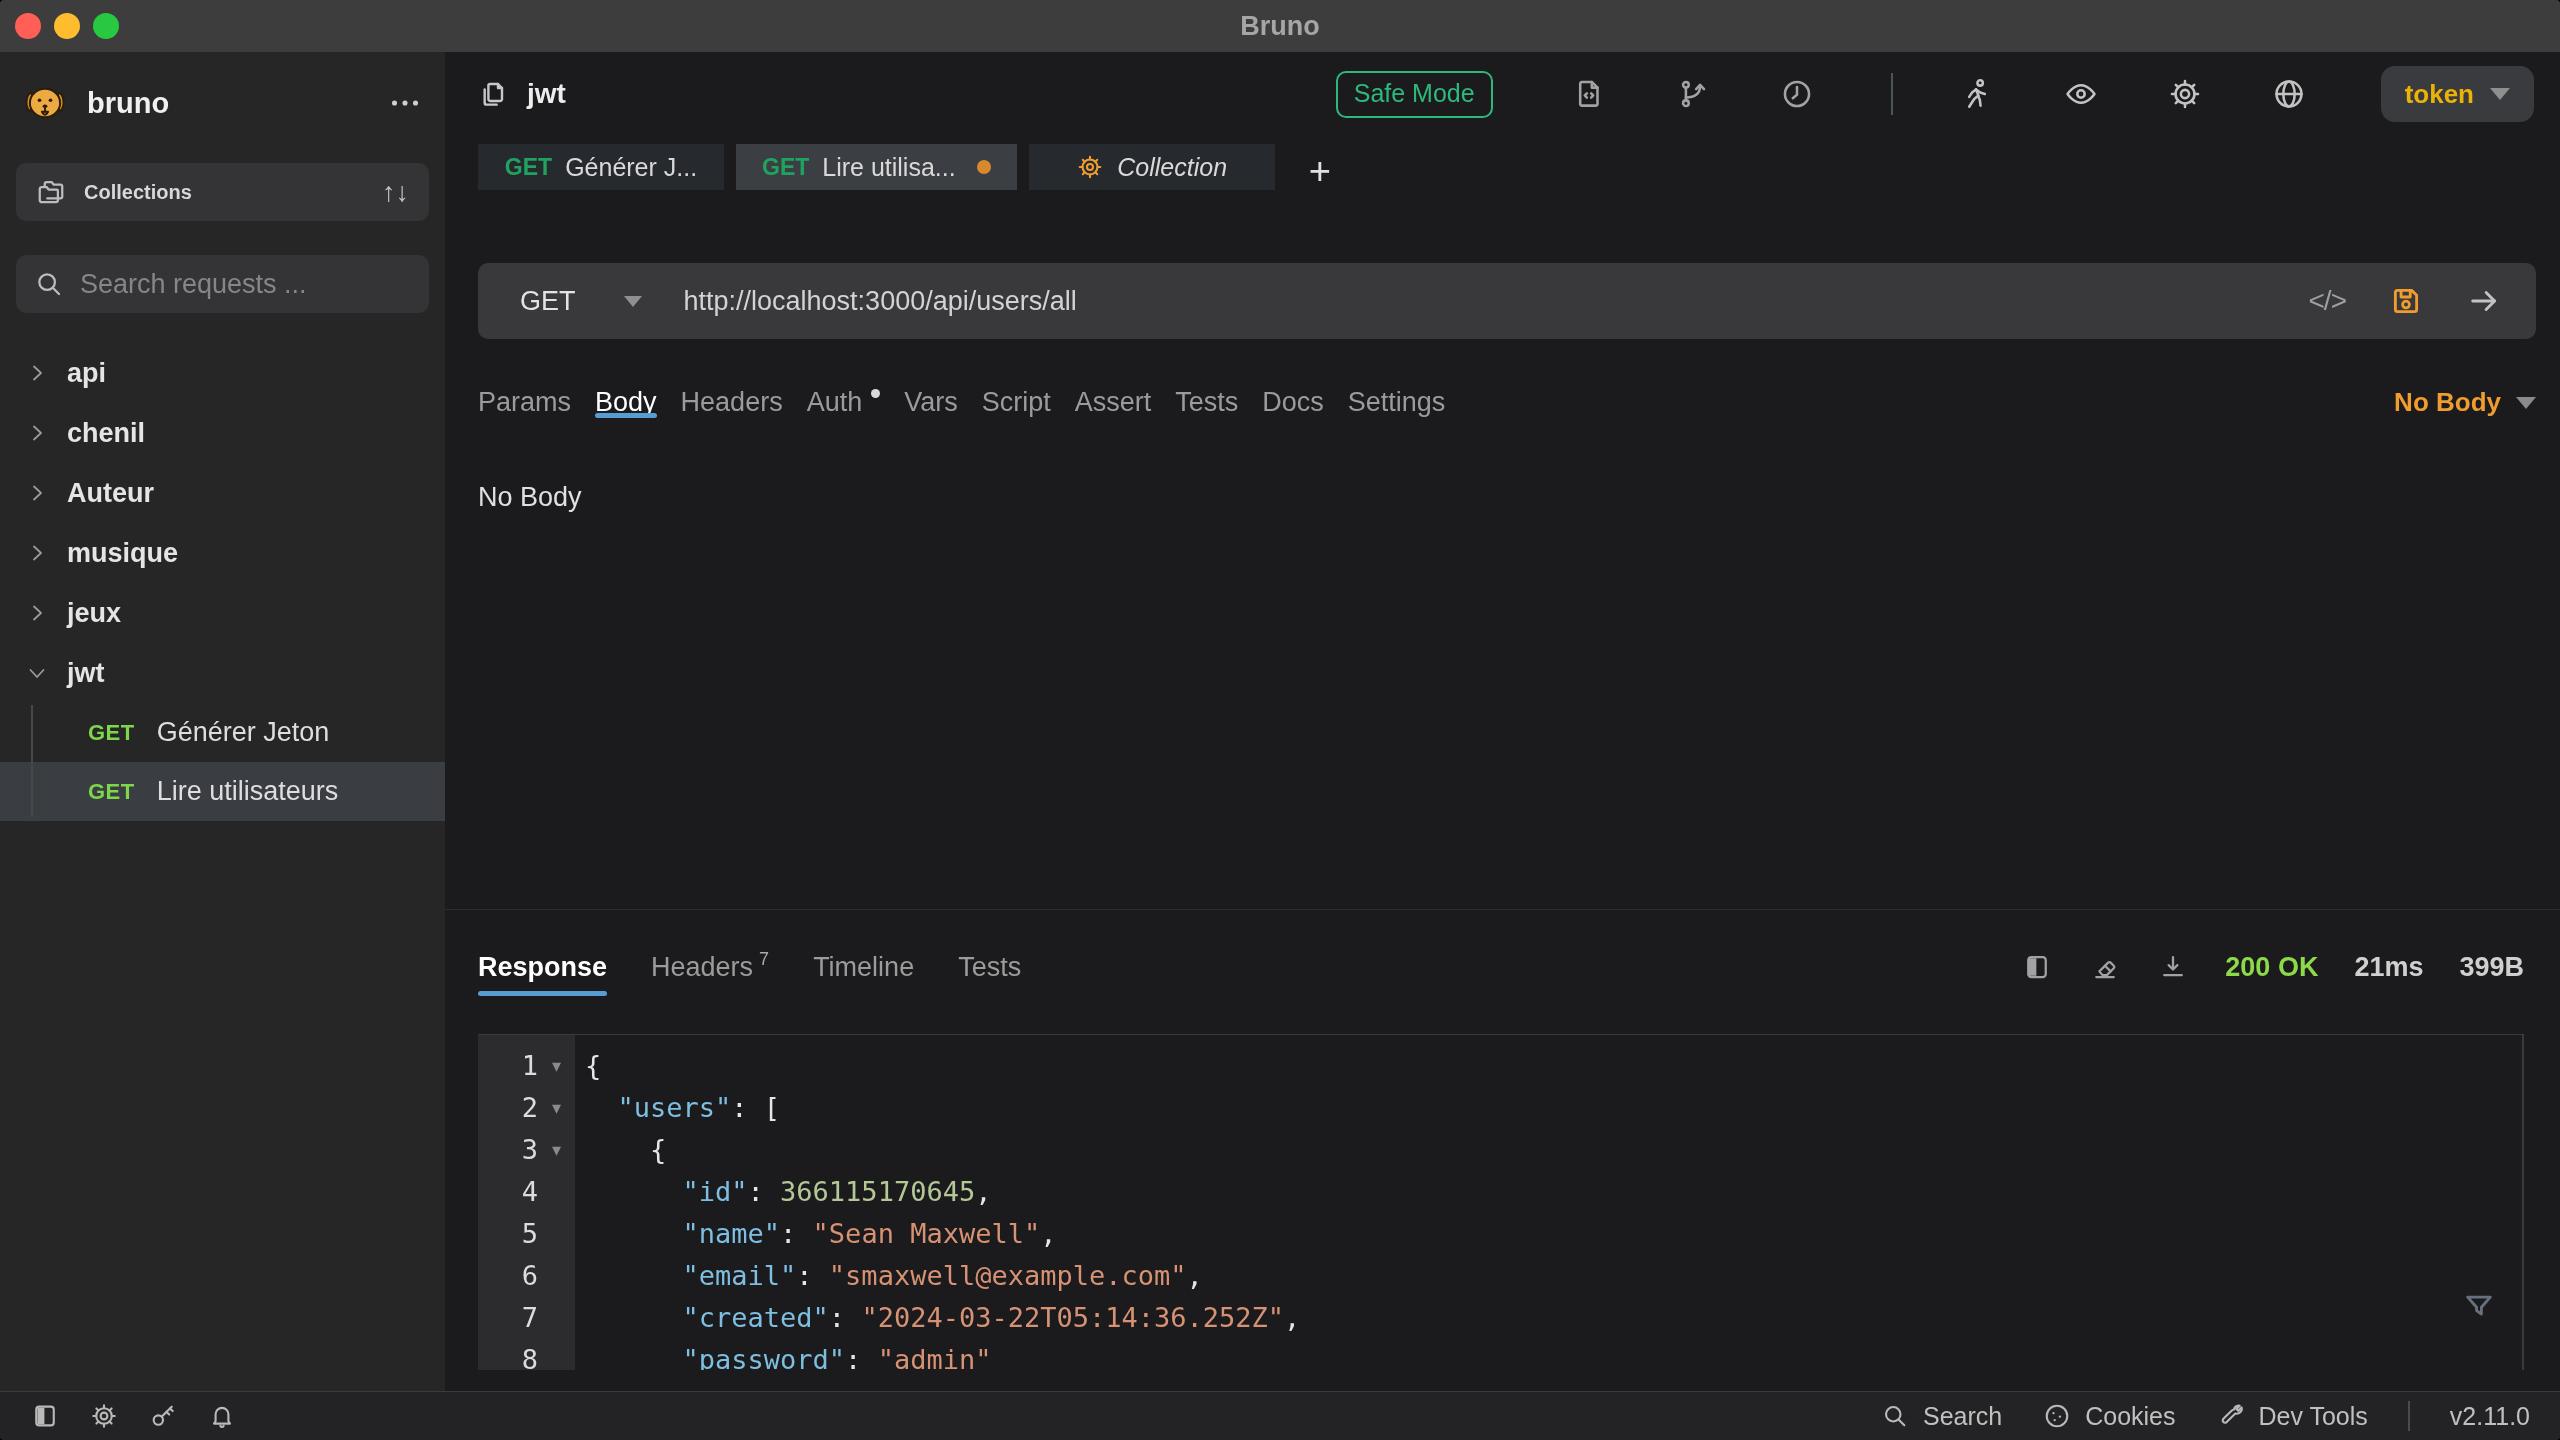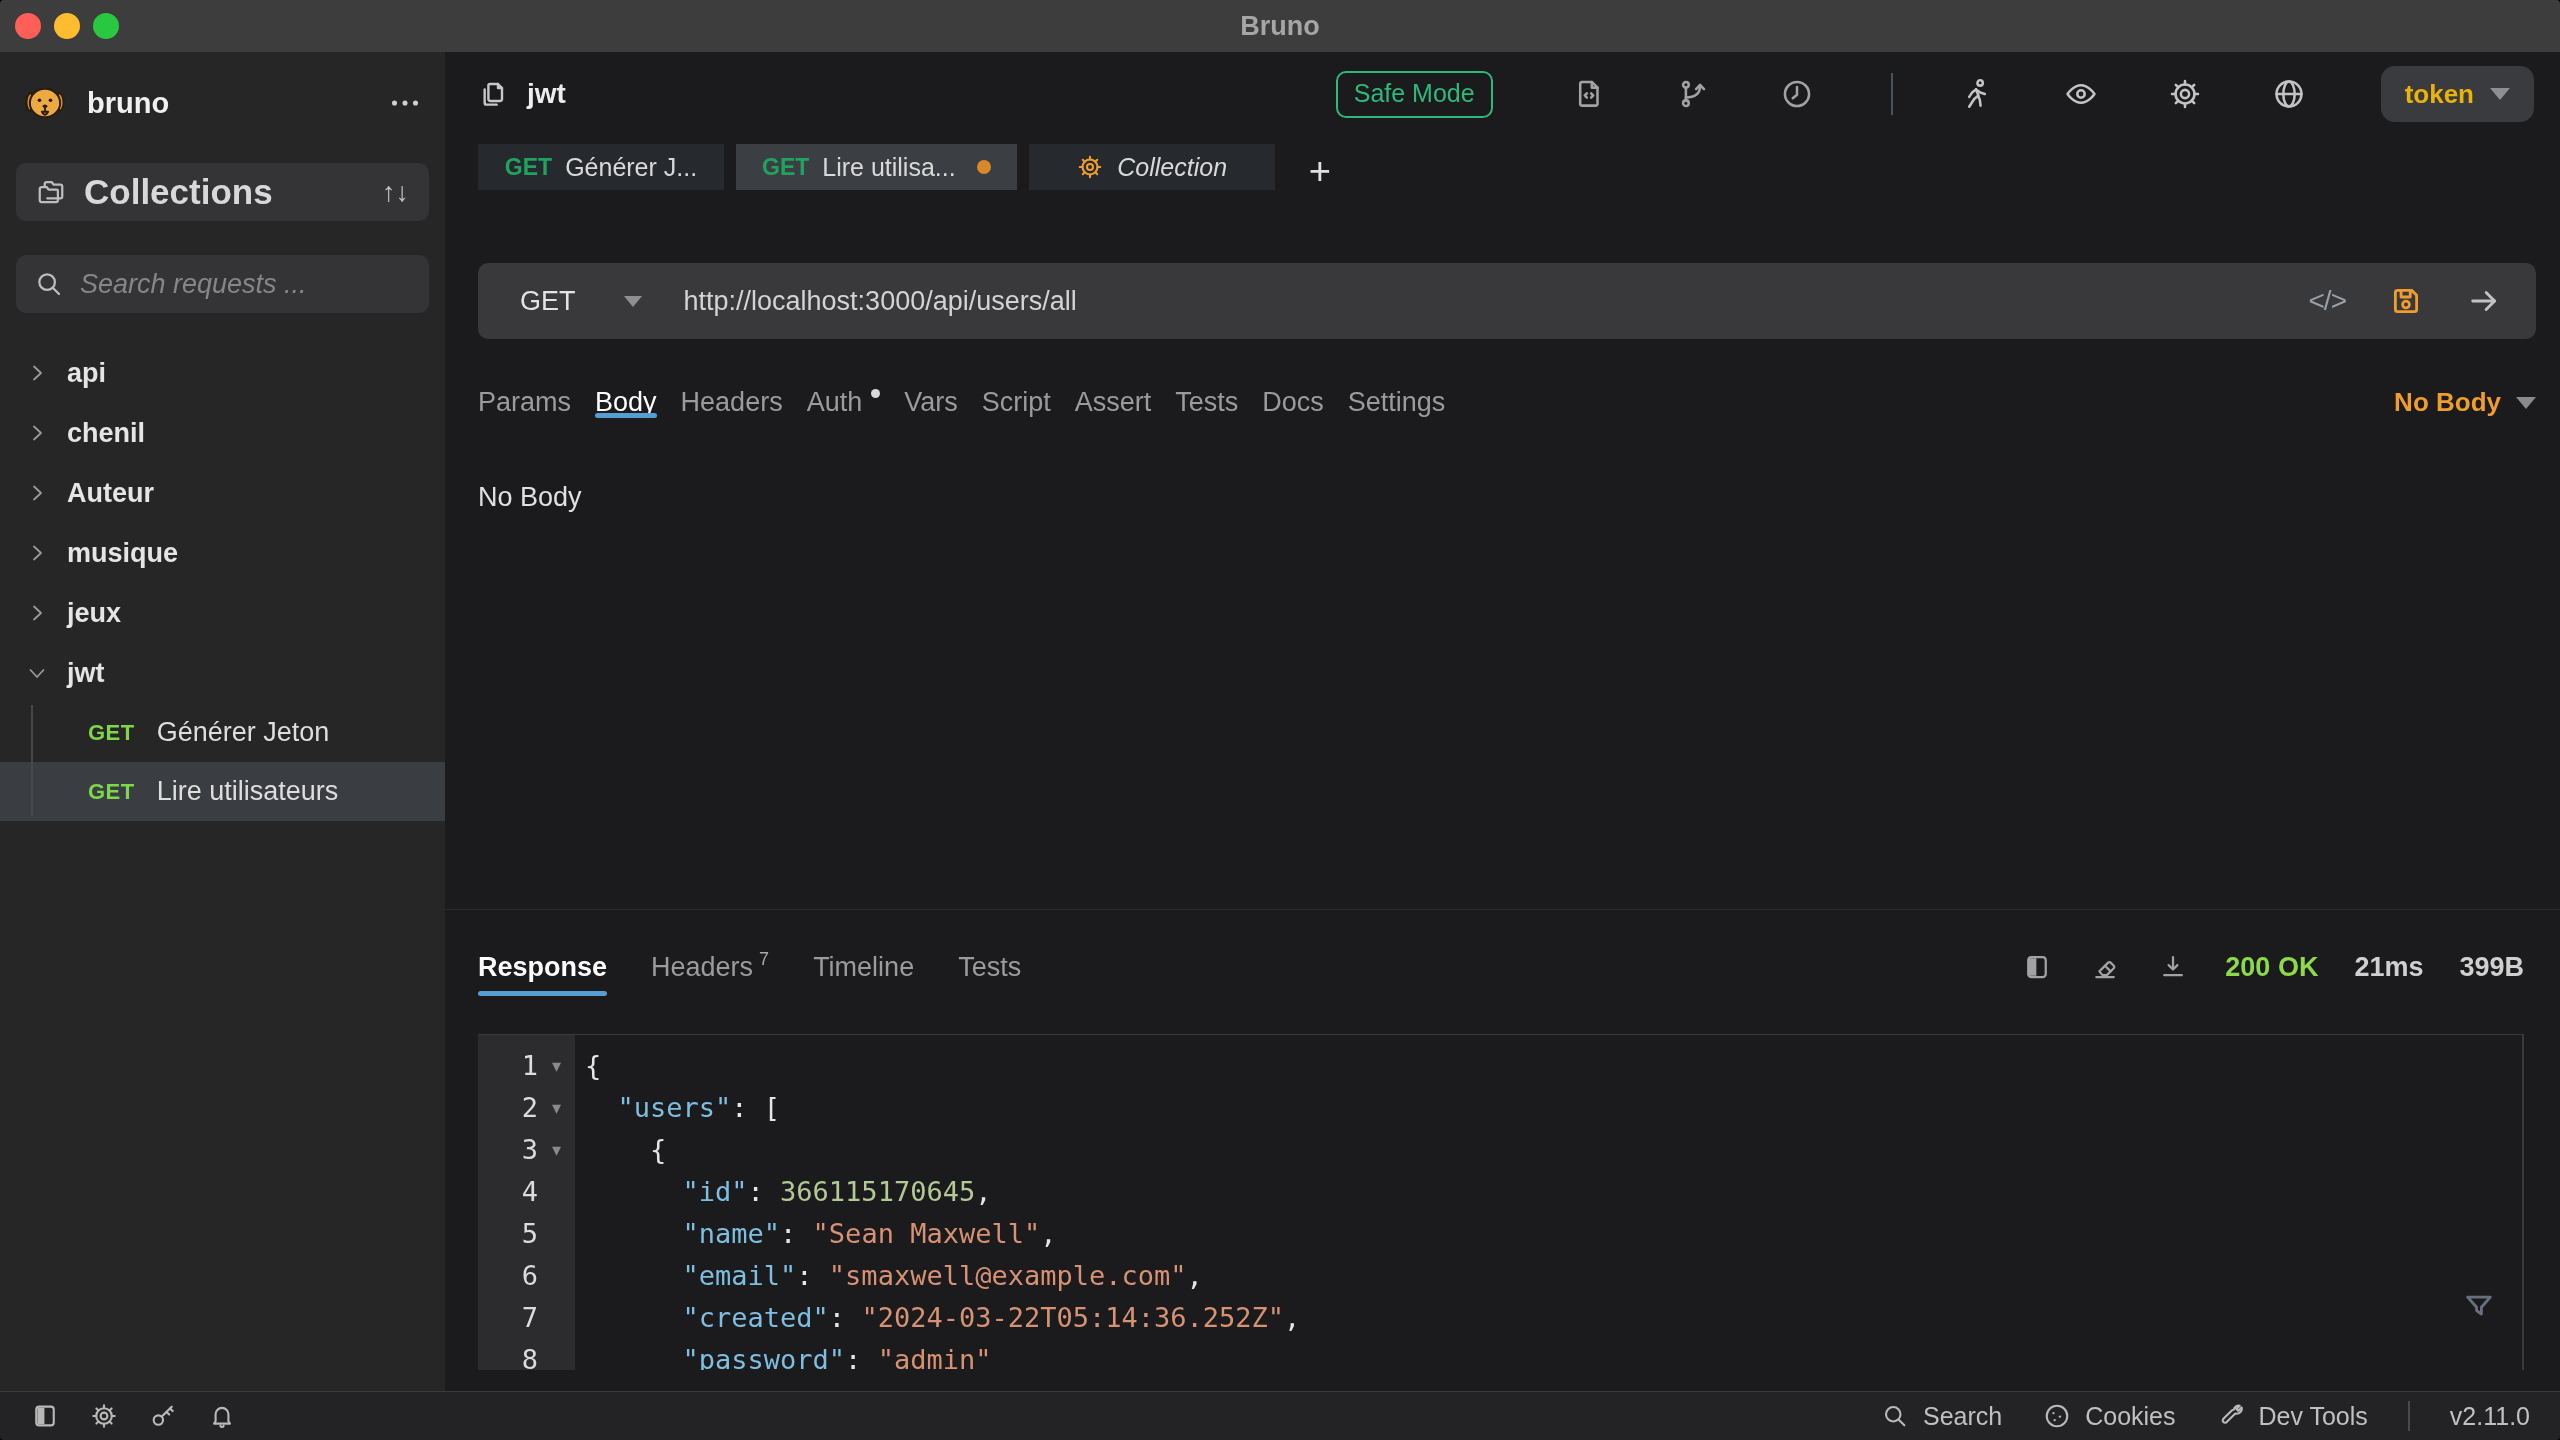--- a/index.html
+++ b/index.html
@@ -33,7 +33,7 @@
   .menu-dots{color:#d0d0d0;}
   .collections-btn{margin:9px 16px 0;height:58px;flex:none;background:var(--bg-panel);border-radius:10px;
     display:flex;align-items:center;padding:0 20px;gap:18px;}
-  .collections-btn .label{flex:1;color:#d8d8d8;font-weight:600;font-size:35px;}
+  .collections-btn .label{flex:1;color:#d8d8d8;font-weight:600;font-size:20px;}
   .sort{color:#c2c2c2;font-size:27px;}
   .collections-btn .icon, .search-box .icon{color:#bdbdbd;}
   .search-box{margin:34px 16px 0;height:58px;flex:none;background:var(--bg-panel);border-radius:10px;

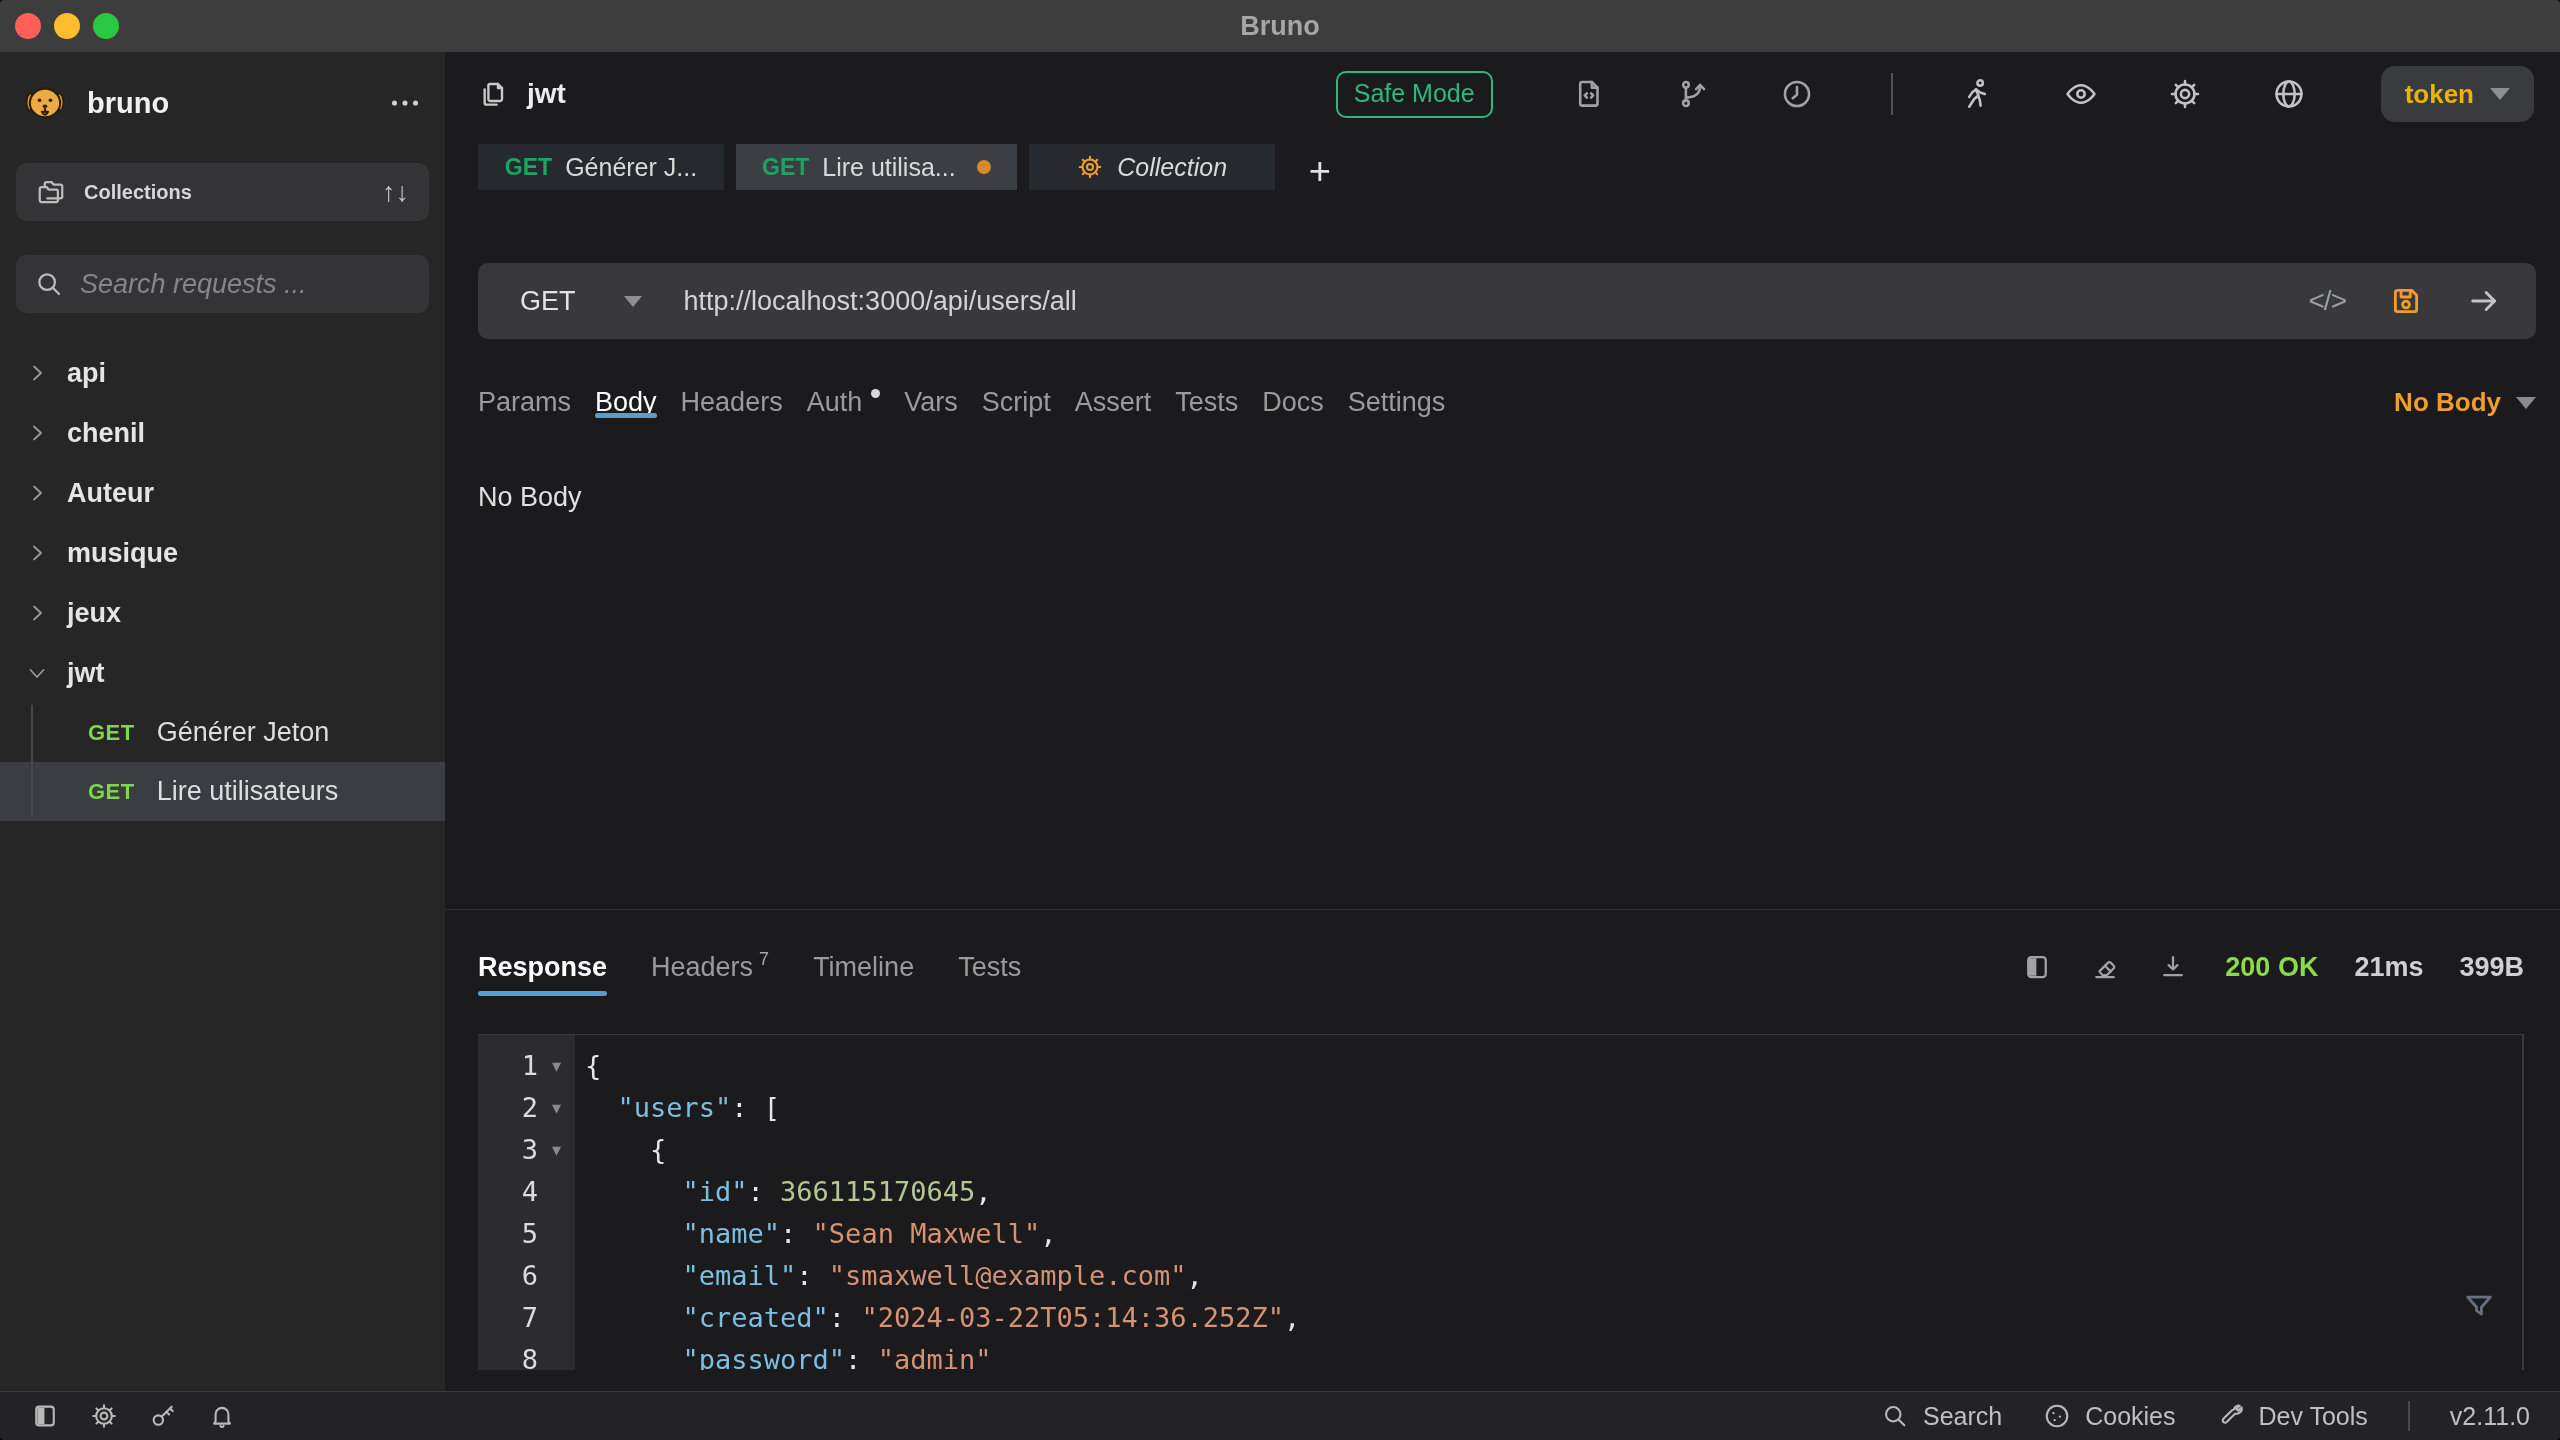--- a/index.html
+++ b/index.html
@@ -38,7 +38,7 @@
   .collections-btn .icon, .search-box .icon{color:#bdbdbd;}
   .search-box{margin:34px 16px 0;height:58px;flex:none;background:var(--bg-panel);border-radius:10px;
     display:flex;align-items:center;padding:0 18px;gap:14px;}
-  .search-box input{flex:1;background:transparent;border:none;outline:none;color:#14b8a6;font-size:27px;font-family:inherit;font-style:italic;}
+  .search-box input{flex:1;background:transparent;border:none;outline:none;color:#14b8a6;font-size:27px;font-family:inherit;}
   .search-box input::placeholder{color:#868686;}
   .tree{margin-top:30px;flex:1;overflow:hidden;}
   .tree-item{height:60px;display:flex;align-items:center;padding-left:25px;gap:18px;cursor:default;}

